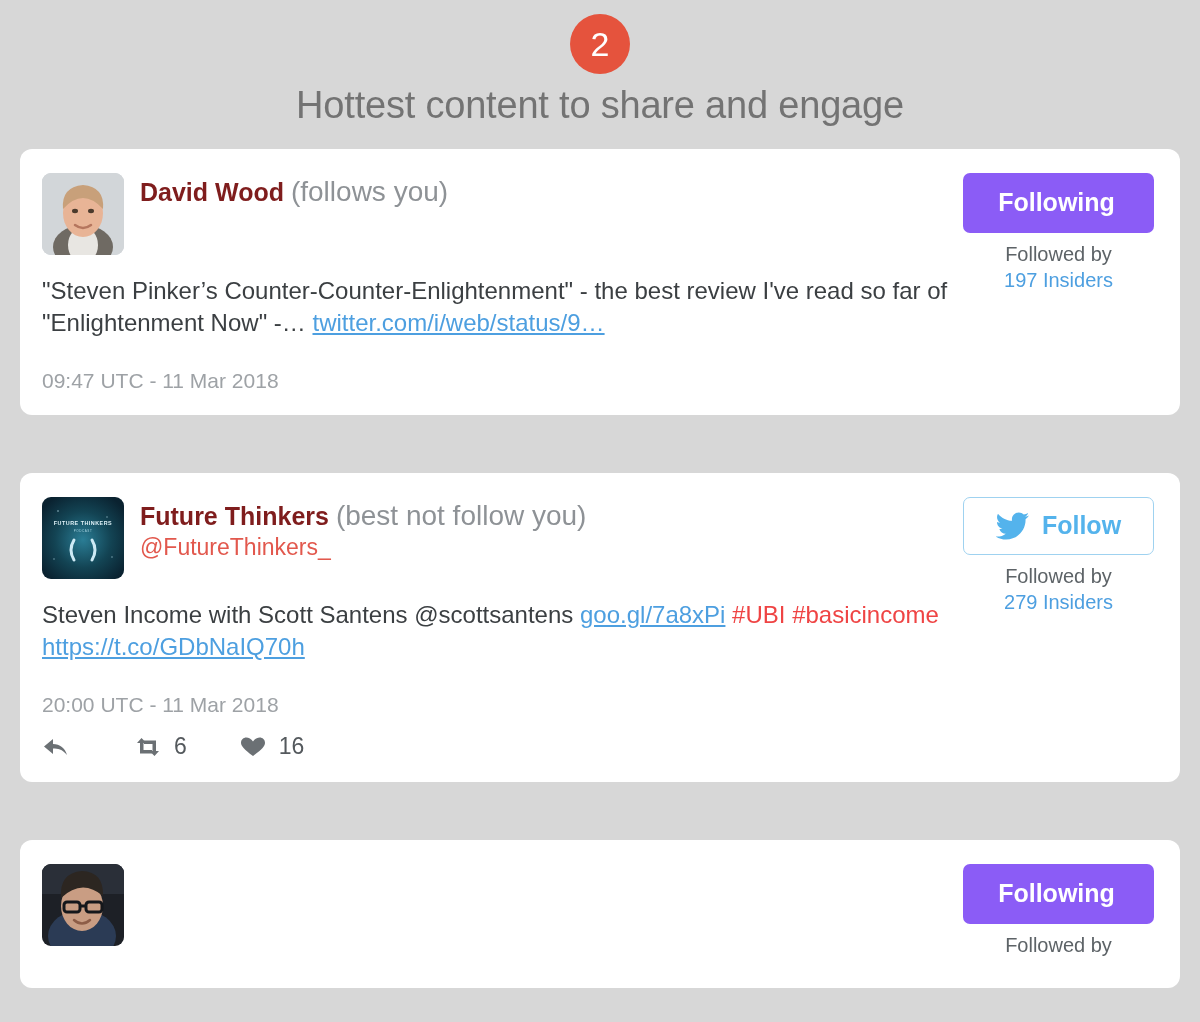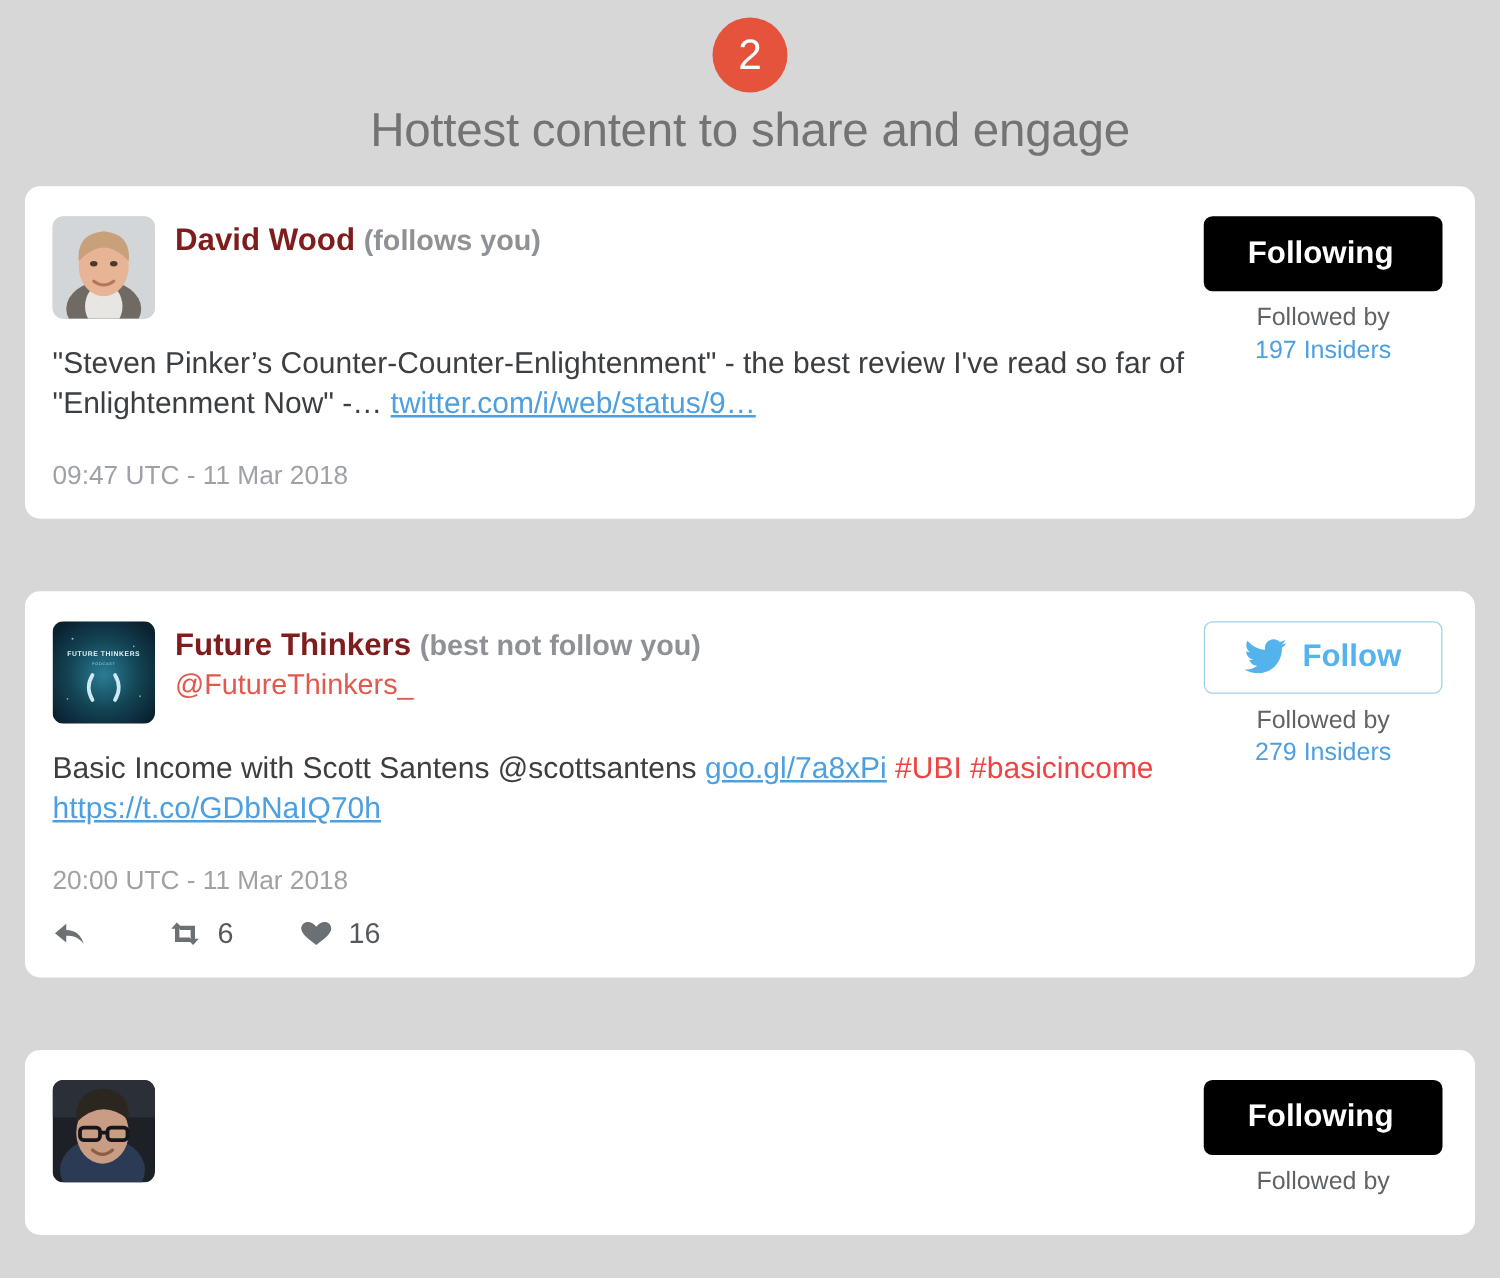--- a/index.html
+++ b/index.html
@@ -103,8 +103,8 @@
   }
   .follow-state {
     color: #8e9296;
-    font-weight: bold;
-    font-size: 23px;
+    font-weight: normal;
+    font-size: 28px;
   }
   .handle {
     display: block;

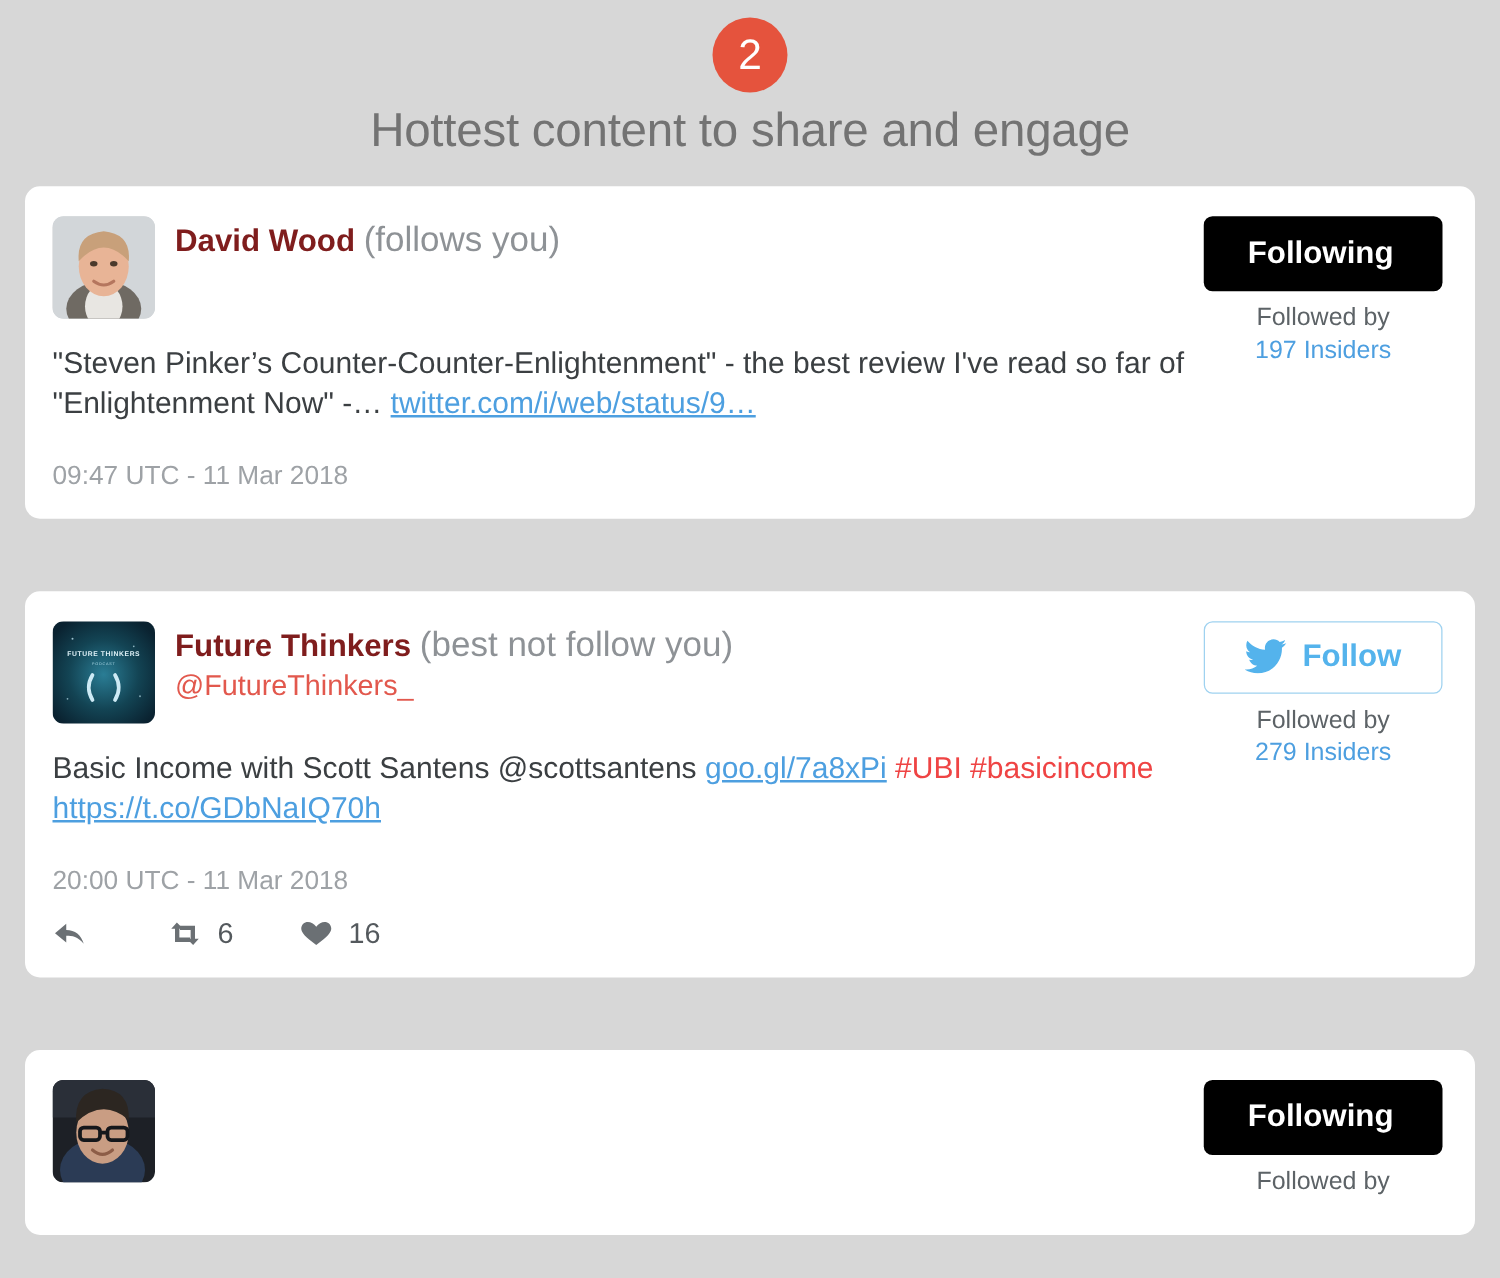--- a/index.html
+++ b/index.html
@@ -165,7 +165,7 @@
   .btn-following {
     display: block;
     width: 100%;
-    background: #000000;
+    background: #8b5cf6;
     color: #ffffff;
     border: none;
     border-radius: 7px;

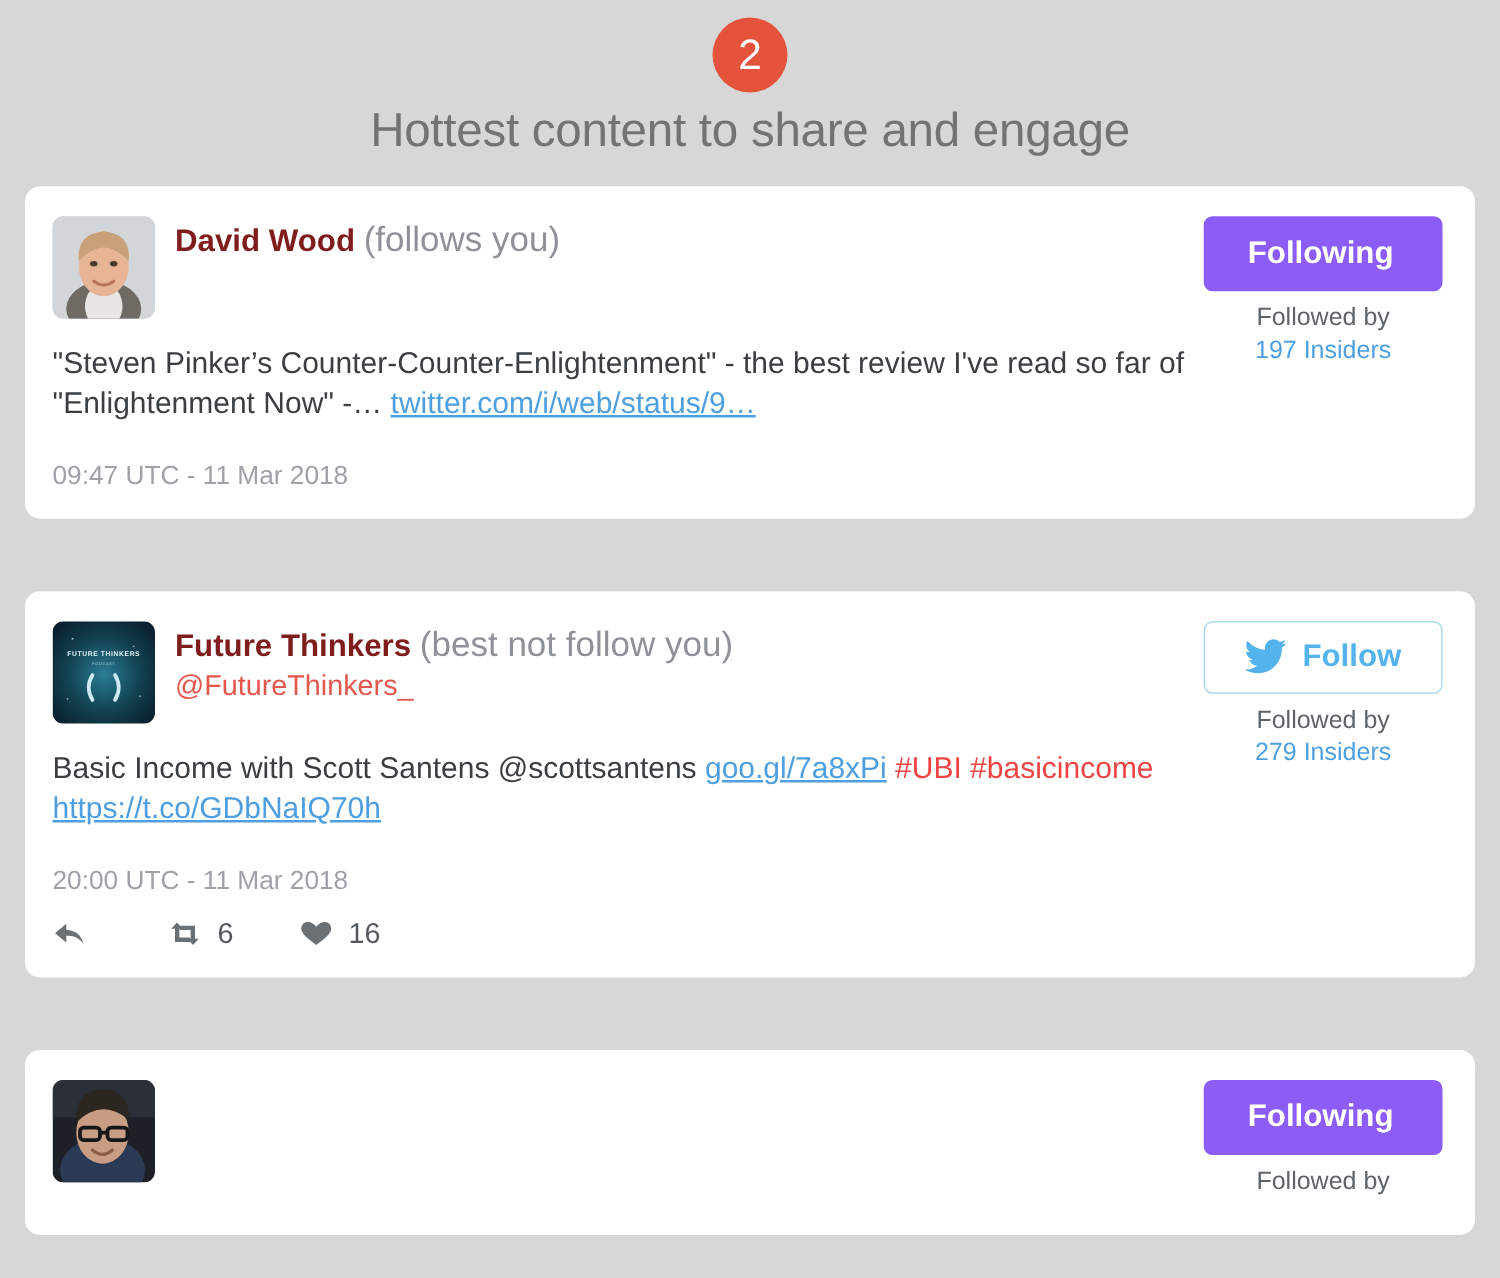--- a/index.html
+++ b/index.html
@@ -178,7 +178,7 @@
   }
   .btn-follow {
     display: flex;
-    align-items: flex-start;
+    align-items: flex-end;
     justify-content: center;
     width: 100%;
     background: #ffffff;

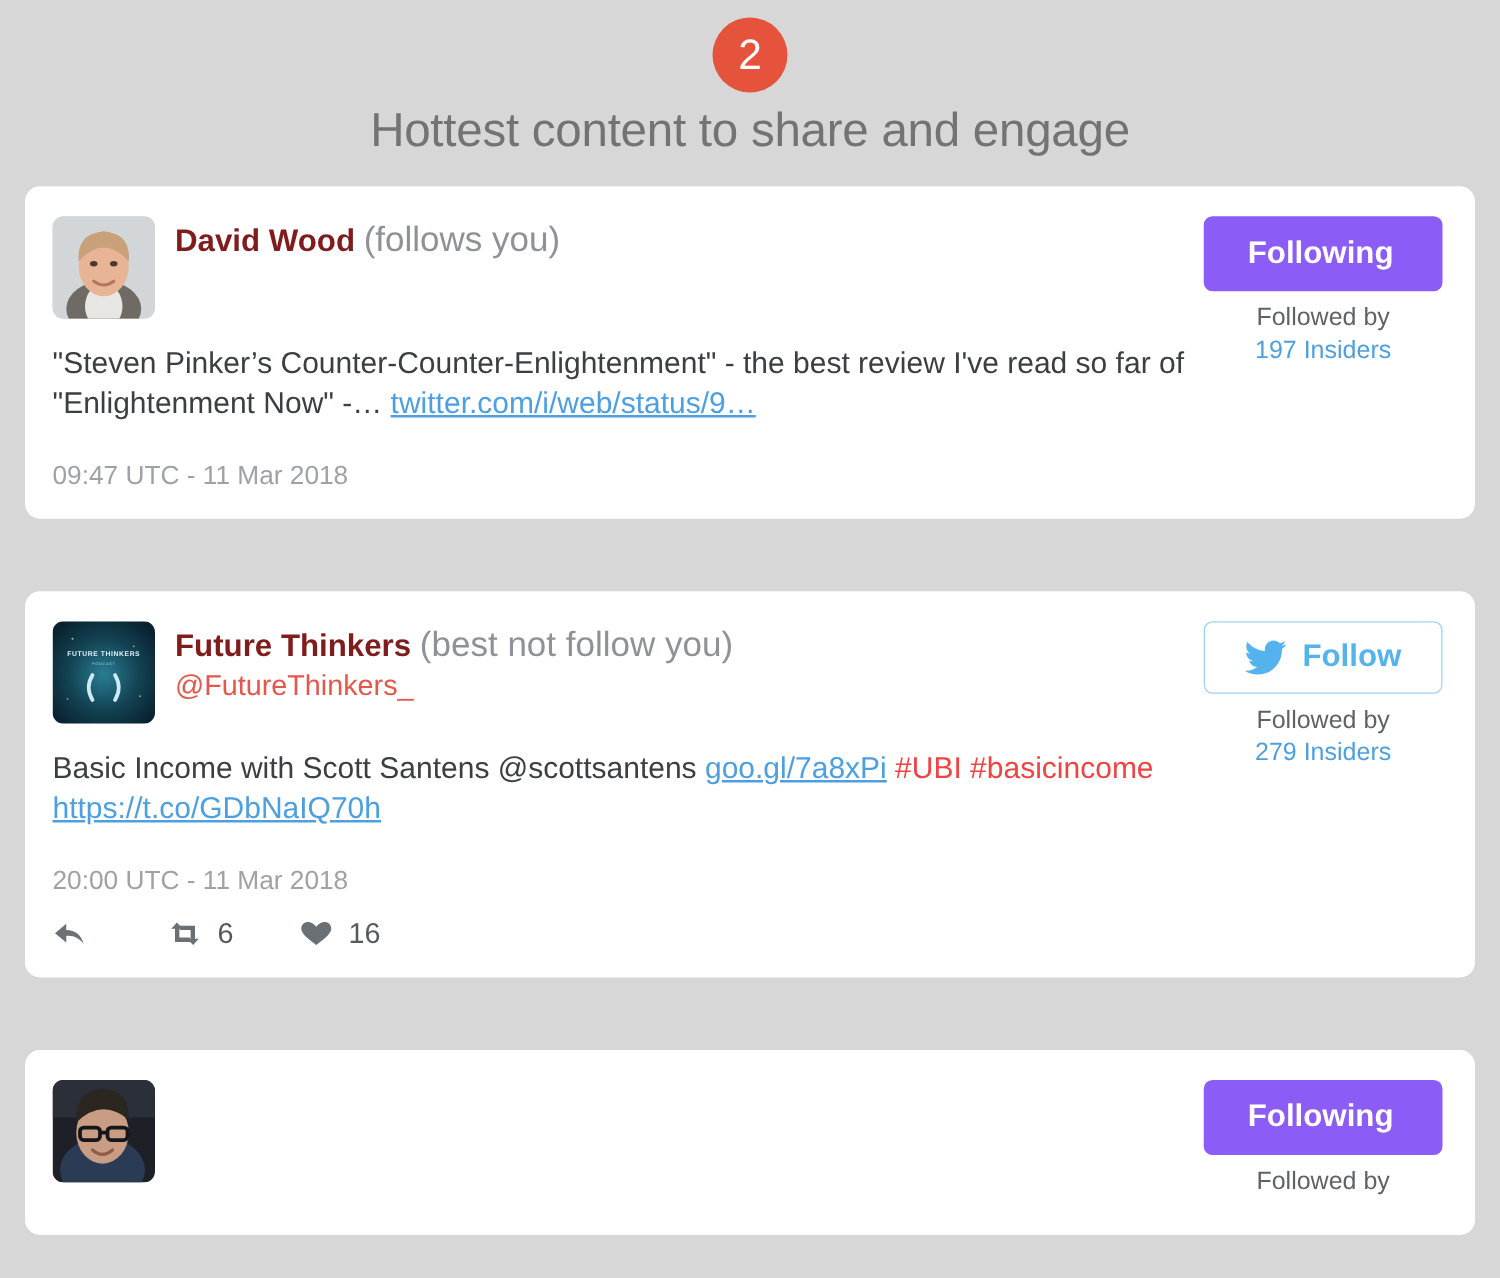--- a/index.html
+++ b/index.html
@@ -298,7 +298,7 @@
         </div>
 
         <div class="tweet-text">
-          <span>Basic Income with Scott Santens @scottsantens </span><a class="lnk" href="#">goo.gl/7a8xPi</a><span class="tag"> #UBI #basicincome </span><a class="lnk underline" href="#">https://t.co/GDbNaIQ70h</a>
+          <span>Steven Income with Scott Santens @scottsantens </span><a class="lnk" href="#">goo.gl/7a8xPi</a><span class="tag"> #UBI #basicincome </span><a class="lnk underline" href="#">https://t.co/GDbNaIQ70h</a>
         </div>
 
         <div class="tweet-time">20:00 UTC - 11 Mar 2018</div>

